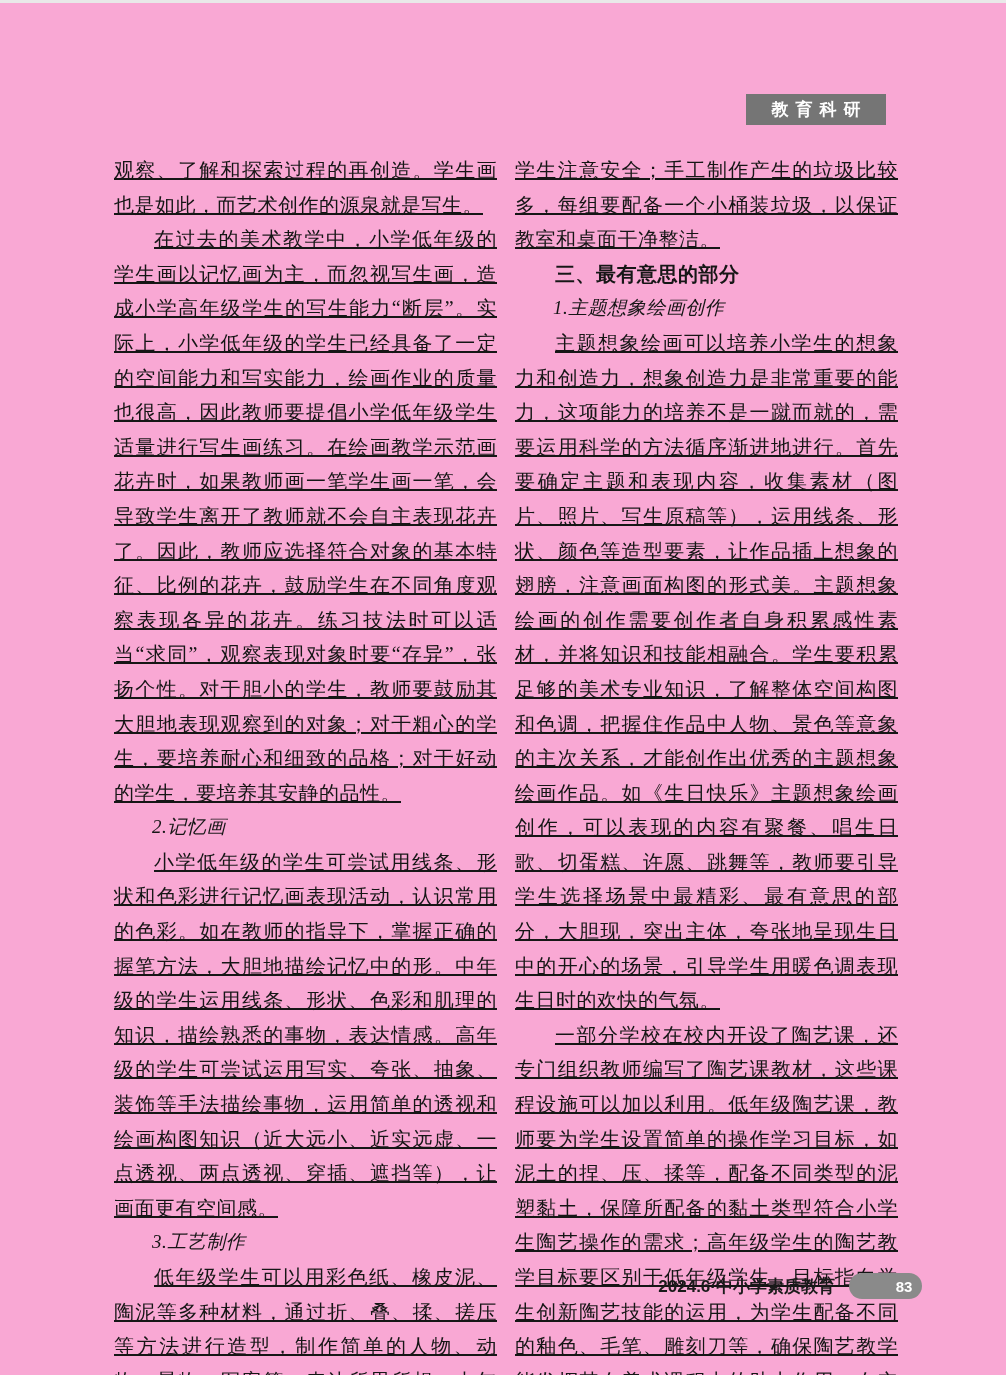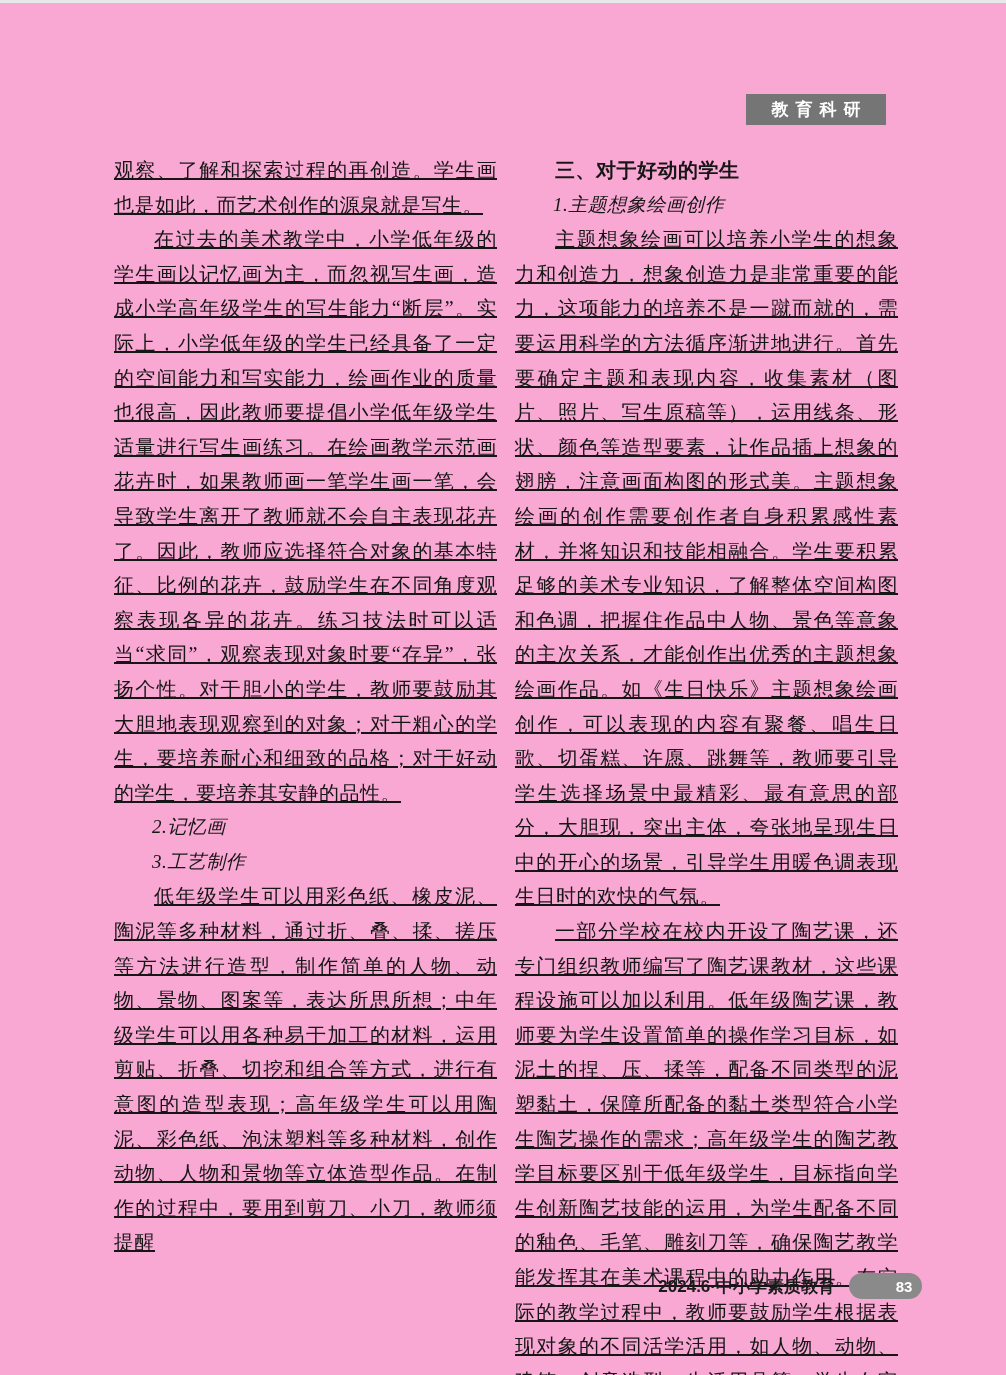--- a/index.html
+++ b/index.html
@@ -109,6 +109,7 @@
     </div>
 
     <div class="col">
+      <p class="para no-indent">学生注意安全；手工制作产生的垃圾比较多，每组要配备一个小桶装垃圾，以保证教室和桌面干净整洁。</p>
       <h3 class="sechead">三、对于好动的学生</h3>
       <h4 class="subhead">1.主题想象绘画创作</h4>
       <p class="para">主题想象绘画可以培养小学生的想象力和创造力，想象创造力是非常重要的能力，这项能力的培养不是一蹴而就的，需要运用科学的方法循序渐进地进行。首先要确定主题和表现内容，收集素材（图片、照片、写生原稿等），运用线条、形状、颜色等造型要素，让作品插上想象的翅膀，注意画面构图的形式美。主题想象绘画的创作需要创作者自身积累感性素材，并将知识和技能相融合。学生要积累足够的美术专业知识，了解整体空间构图和色调，把握住作品中人物、景色等意象的主次关系，才能创作出优秀的主题想象绘画作品。如《生日快乐》主题想象绘画创作，可以表现的内容有聚餐、唱生日歌、切蛋糕、许愿、跳舞等，教师要引导学生选择场景中最精彩、最有意思的部分，大胆现，突出主体，夸张地呈现生日中的开心的场景，引导学生用暖色调表现生日时的欢快的气氛。</p>

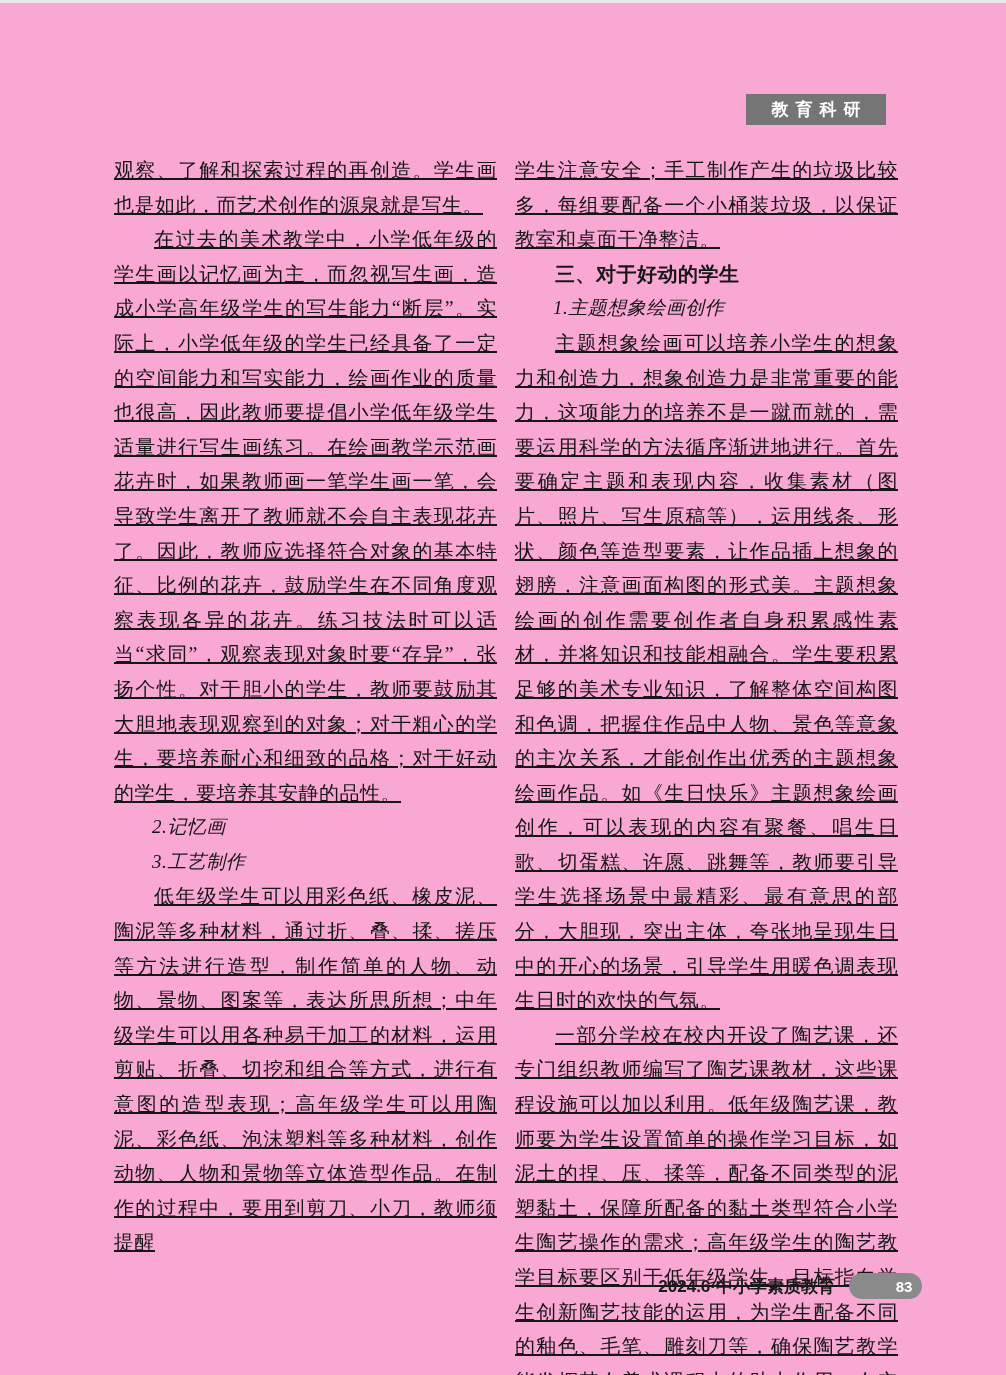--- a/index.html
+++ b/index.html
@@ -110,7 +110,7 @@
 
     <div class="col">
       <p class="para no-indent">学生注意安全；手工制作产生的垃圾比较多，每组要配备一个小桶装垃圾，以保证教室和桌面干净整洁。</p>
-      <h3 class="sechead">三、对于好动的学生</h3>
+      <h3 class="sechead">三、最有意思的部分</h3>
       <h4 class="subhead">1.主题想象绘画创作</h4>
       <p class="para">主题想象绘画可以培养小学生的想象力和创造力，想象创造力是非常重要的能力，这项能力的培养不是一蹴而就的，需要运用科学的方法循序渐进地进行。首先要确定主题和表现内容，收集素材（图片、照片、写生原稿等），运用线条、形状、颜色等造型要素，让作品插上想象的翅膀，注意画面构图的形式美。主题想象绘画的创作需要创作者自身积累感性素材，并将知识和技能相融合。学生要积累足够的美术专业知识，了解整体空间构图和色调，把握住作品中人物、景色等意象的主次关系，才能创作出优秀的主题想象绘画作品。如《生日快乐》主题想象绘画创作，可以表现的内容有聚餐、唱生日歌、切蛋糕、许愿、跳舞等，教师要引导学生选择场景中最精彩、最有意思的部分，大胆现，突出主体，夸张地呈现生日中的开心的场景，引导学生用暖色调表现生日时的欢快的气氛。</p>
       <p class="para">一部分学校在校内开设了陶艺课，还专门组织教师编写了陶艺课教材，这些课程设施可以加以利用。低年级陶艺课，教师要为学生设置简单的操作学习目标，如泥土的捏、压、揉等，配备不同类型的泥塑黏土，保障所配备的黏土类型符合小学生陶艺操作的需求；高年级学生的陶艺教学目标要区别于低年级学生，目标指向学生创新陶艺技能的运用，为学生配备不同的釉色、毛笔、雕刻刀等，确保陶艺教学能发挥其在美术课程中的助力作用。在实际的教学过程中，教师要鼓励学生根据表现对象的不同活学活用，如人物、动物、建筑、创意造型、生活用具等。学生在完成作品的过程中形成手、脑、眼的协调性，让奇思妙想的创造力在作品中能够得到呈现。</p>

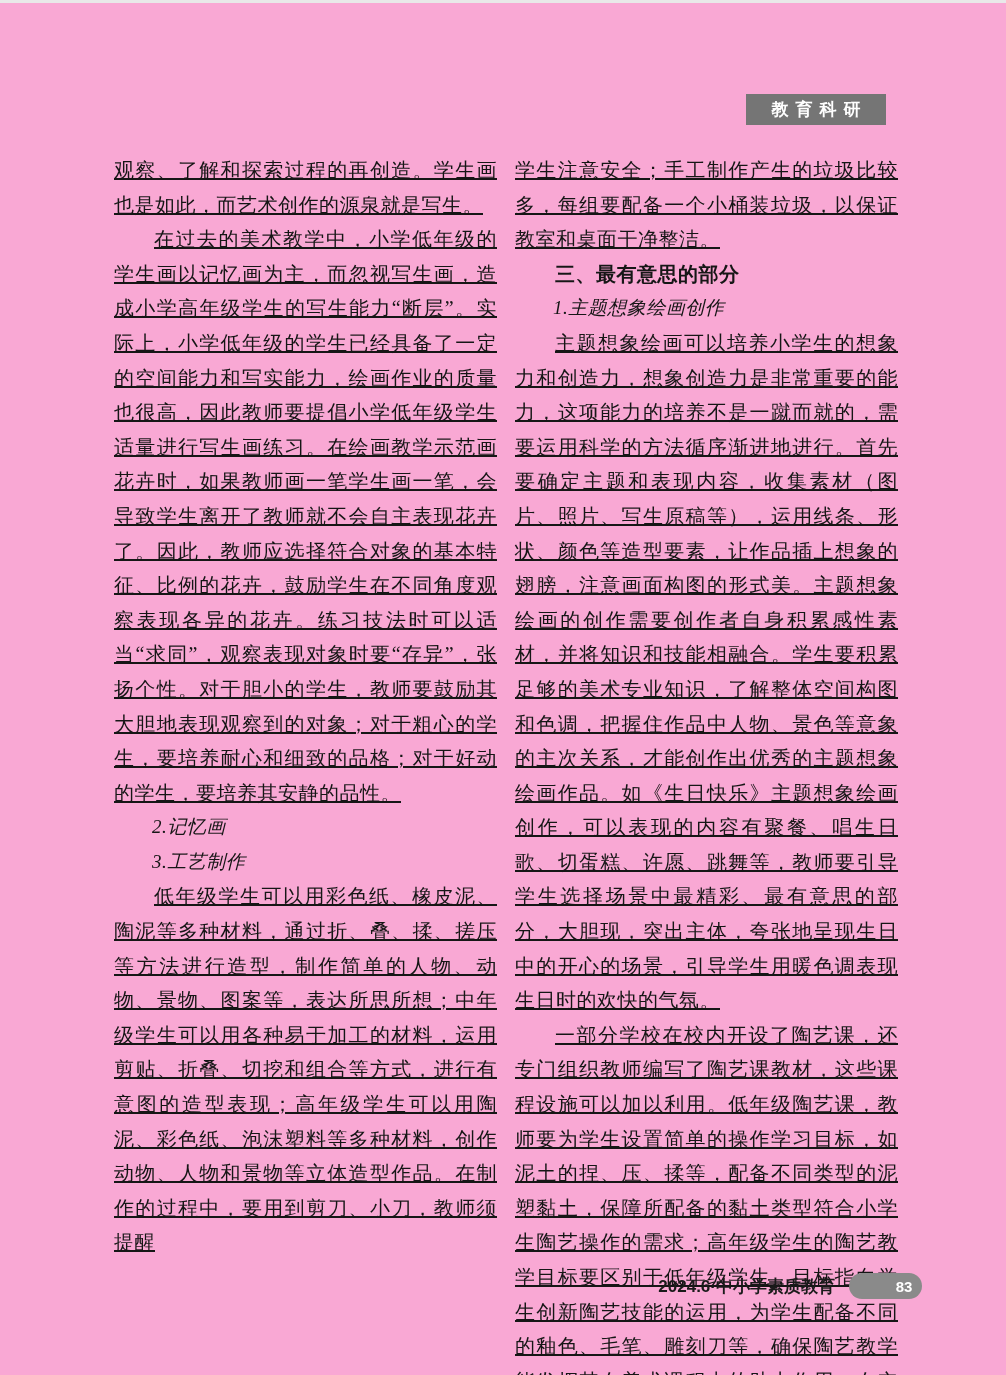--- a/index.html
+++ b/index.html
@@ -104,6 +104,7 @@
       <p class="para no-indent">观察、了解和探索过程的再创造。学生画也是如此，而艺术创作的源泉就是写生。</p>
       <p class="para">在过去的美术教学中，小学低年级的学生画以记忆画为主，而忽视写生画，造成小学高年级学生的写生能力“断层”。实际上，小学低年级的学生已经具备了一定的空间能力和写实能力，绘画作业的质量也很高，因此教师要提倡小学低年级学生适量进行写生画练习。在绘画教学示范画花卉时，如果教师画一笔学生画一笔，会导致学生离开了教师就不会自主表现花卉了。因此，教师应选择符合对象的基本特征、比例的花卉，鼓励学生在不同角度观察表现各异的花卉。练习技法时可以适当“求同”，观察表现对象时要“存异”，张扬个性。对于胆小的学生，教师要鼓励其大胆地表现观察到的对象；对于粗心的学生，要培养耐心和细致的品格；对于好动的学生，要培养其安静的品性。</p>
       <h4 class="subhead">2.记忆画</h4>
+      <p class="para">小学低年级的学生可尝试用线条、形状和色彩进行记忆画表现活动，认识常用的色彩。如在教师的指导下，掌握正确的握笔方法，大胆地描绘记忆中的形。中年级的学生运用线条、形状、色彩和肌理的知识，描绘熟悉的事物，表达情感。高年级的学生可尝试运用写实、夸张、抽象、装饰等手法描绘事物，运用简单的透视和绘画构图知识（近大远小、近实远虚、一点透视、两点透视、穿插、遮挡等），让画面更有空间感。</p>
       <h4 class="subhead">3.工艺制作</h4>
       <p class="para">低年级学生可以用彩色纸、橡皮泥、陶泥等多种材料，通过折、叠、揉、搓压等方法进行造型，制作简单的人物、动物、景物、图案等，表达所思所想；中年级学生可以用各种易于加工的材料，运用剪贴、折叠、切挖和组合等方式，进行有意图的造型表现；高年级学生可以用陶泥、彩色纸、泡沫塑料等多种材料，创作动物、人物和景物等立体造型作品。在制作的过程中，要用到剪刀、小刀，教师须提醒</p>
     </div>

